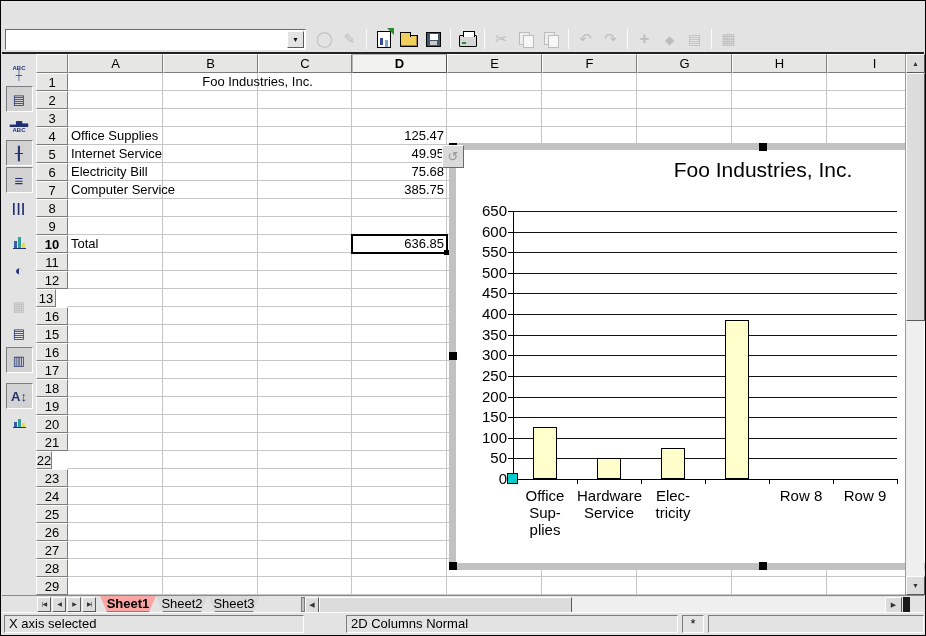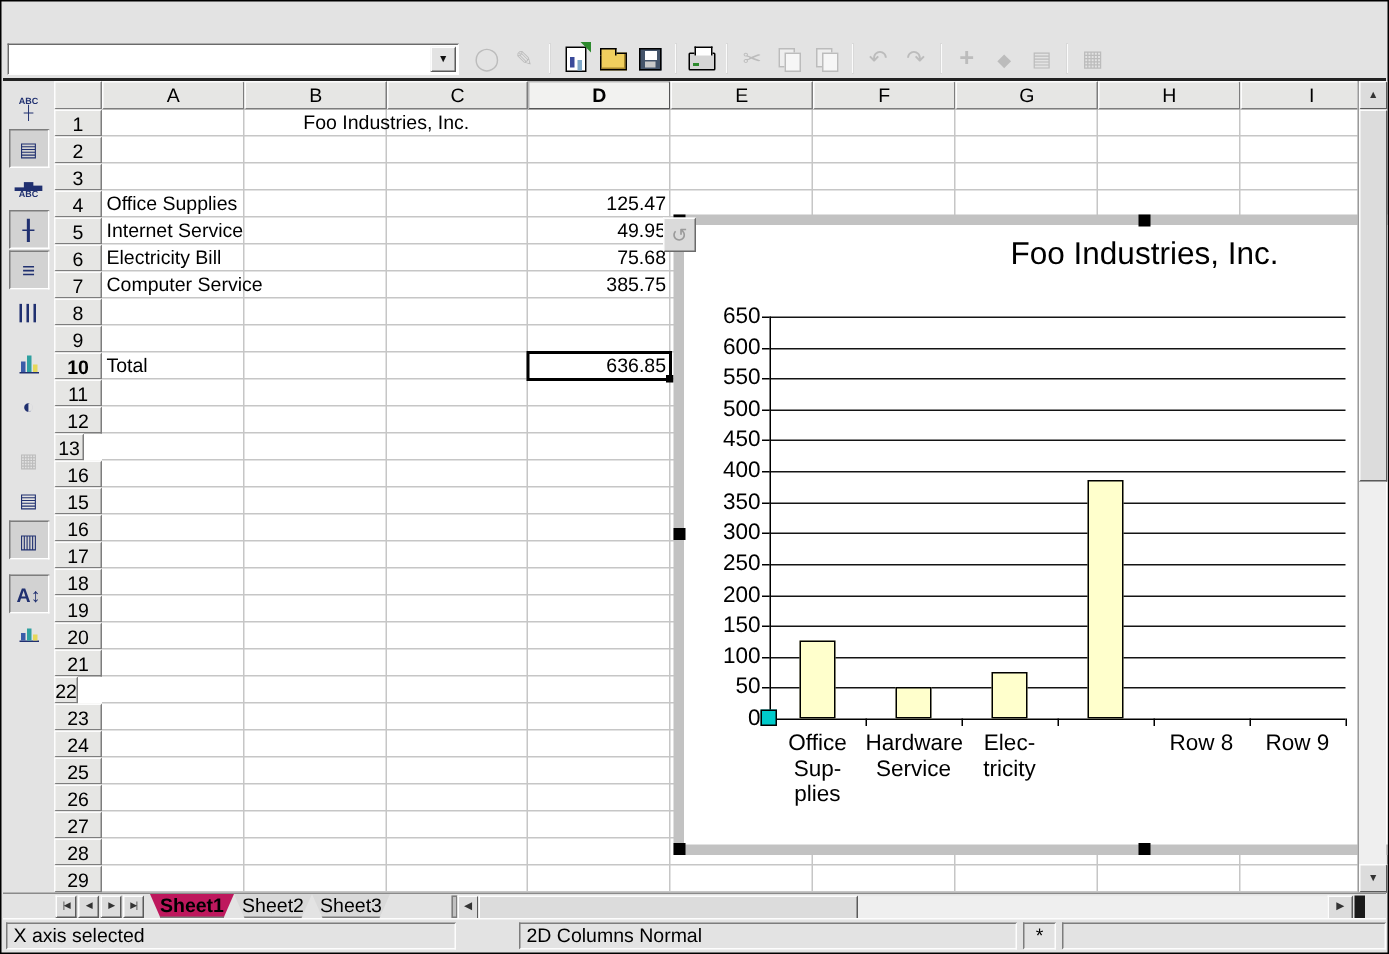--- a/index.html
+++ b/index.html
@@ -94,7 +94,7 @@
   #tabrow { position:absolute; left:1px; right:1px; top:594px; height:18px; background:#e3e3e3; border-top:1px solid #8a8a8a; z-index:40; }
   .nav-btn { position:absolute; top:1px; width:14px; height:15px; background:#dcdcdc; border:1px solid; border-color:#fdfdfd #5a5a5a #5a5a5a #fdfdfd; font-size:6px; color:#333; text-align:center; line-height:13px; letter-spacing:-1px; }
   .sheet-tab { position:absolute; top:0; height:16px; background:#d9d9d9; clip-path:polygon(0 0,100% 0,calc(100% - 7px) 100%,7px 100%); font-size:13px; text-align:center; line-height:15px; color:#000; border-bottom:1px solid #7d7d7d; }
-  .sheet-tab.active { background:#be185d; font-weight:bold; }
+  .sheet-tab.active { background:#fca5a5; font-weight:bold; }
   #hsplit { position:absolute; left:299px; top:1px; width:4px; height:15px; background:#c0c0c0; border:1px solid #7d7d7d; }
   #hscrollTrough { position:absolute; left:317px; right:22px; top:1px; height:16px; background:#efefef; }
   #hthumb { position:absolute; left:317px; top:1px; width:253px; height:16px; background:#dcdcdc; border:1px solid; border-color:#fdfdfd #5a5a5a #5a5a5a #fdfdfd; }

